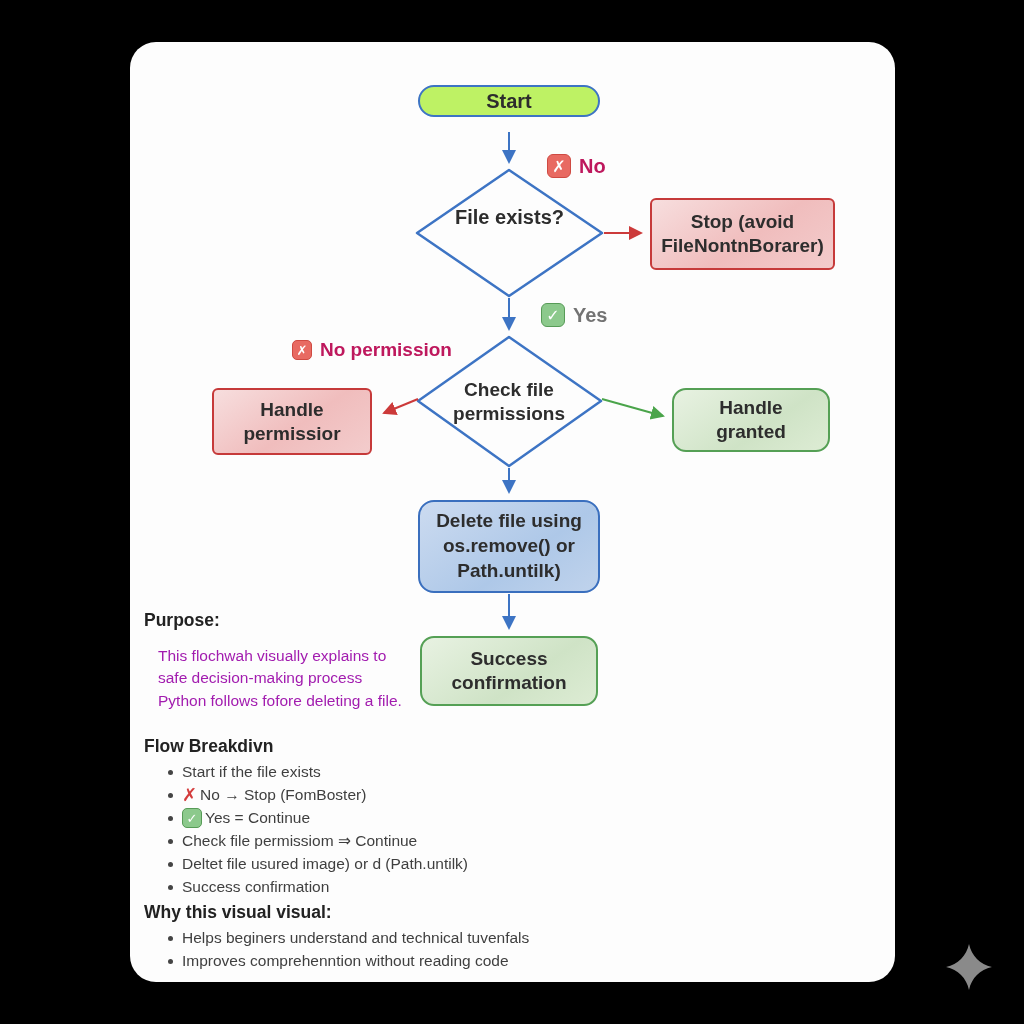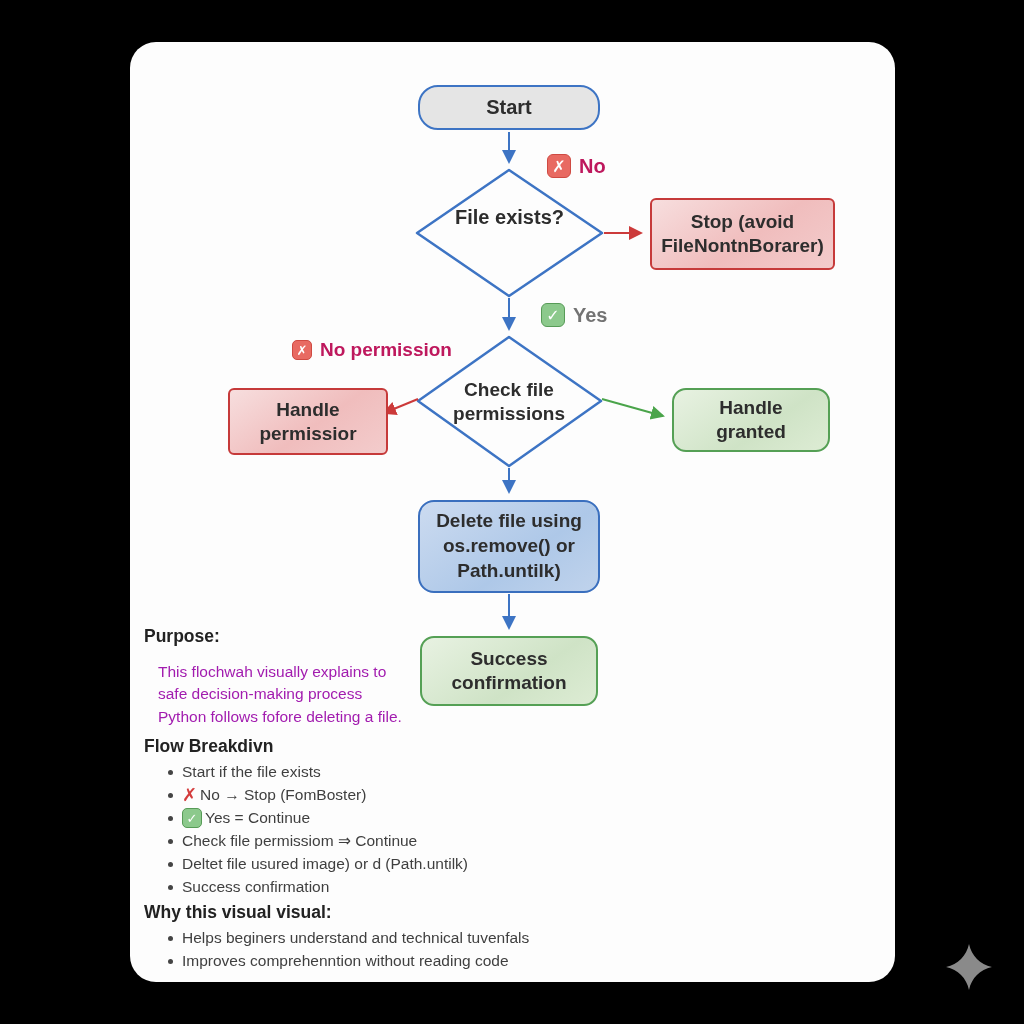--- a/index.html
+++ b/index.html
@@ -17,8 +17,8 @@
     text-align:center;font-weight:bold;color:#2d2d2d;box-sizing:border-box;
   }
   .node-start{
-    left:288px;top:43px;width:182px;height:45px;
-    background:#e5e5e5;border:2px solid #3d74c4;border-radius:20px;font-size:20px;
+    left:288px;top:43px;width:182px;height:32px;
+    background:#bef264;border:2px solid #3d74c4;border-radius:20px;font-size:20px;
   }
   .node-red{
     background:linear-gradient(145deg,#f7dede 0%,#f0bdbd 55%,#f3cccc 100%);

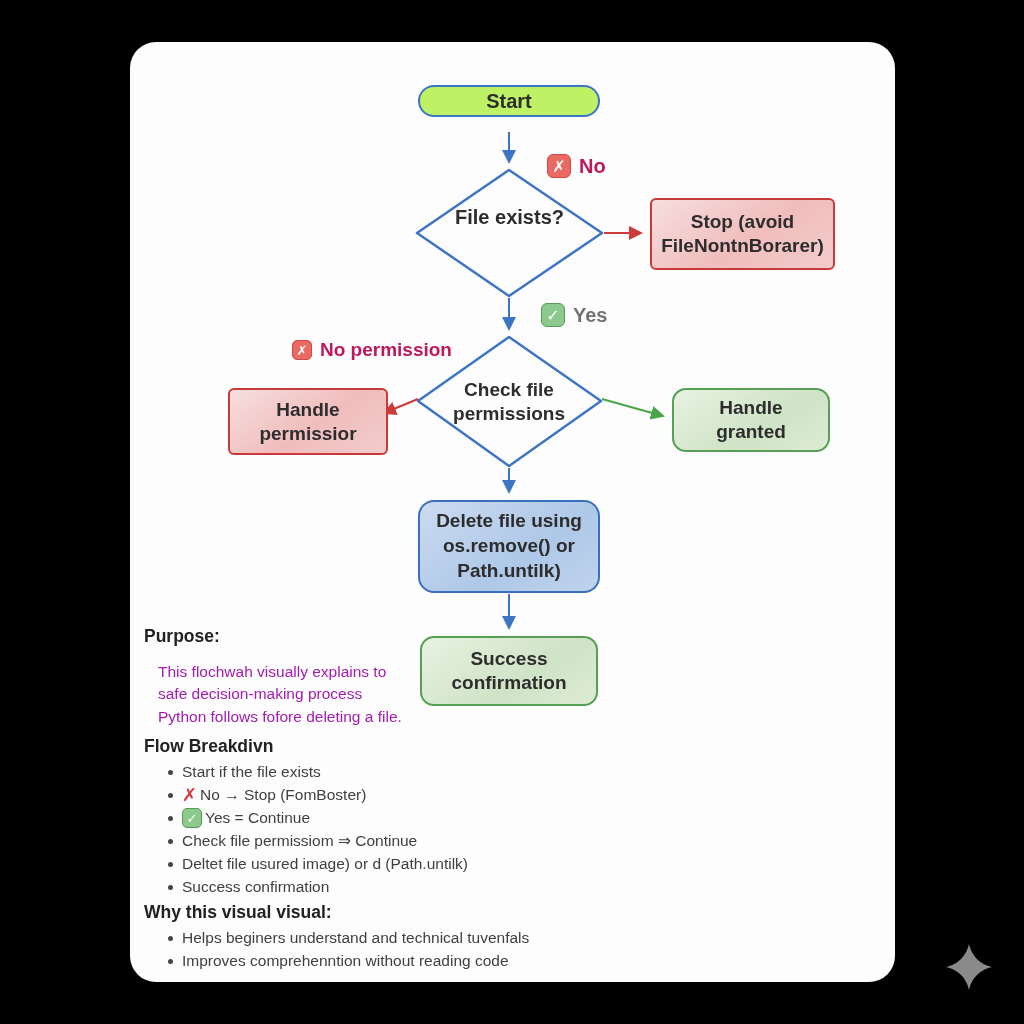--- a/index.html
+++ b/index.html
@@ -33,7 +33,7 @@
     border:2.5px solid #3a6fbe;border-radius:16px;font-size:19px;line-height:1.3;
   }
   .node-stop{left:520px;top:156px;width:185px;height:72px;padding:0 6px;}
-  .node-hp{left:98px;top:346px;width:160px;height:67px;padding:0 32px;}
+  .node-hp{left:82px;top:346px;width:160px;height:67px;padding:0 32px;}
   .node-hg{left:542px;top:346px;width:158px;height:64px;padding:0 30px;}
   .node-del{left:288px;top:458px;width:182px;height:93px;padding:0 8px;}
   .node-succ{left:290px;top:594px;width:178px;height:70px;padding:0 20px;}

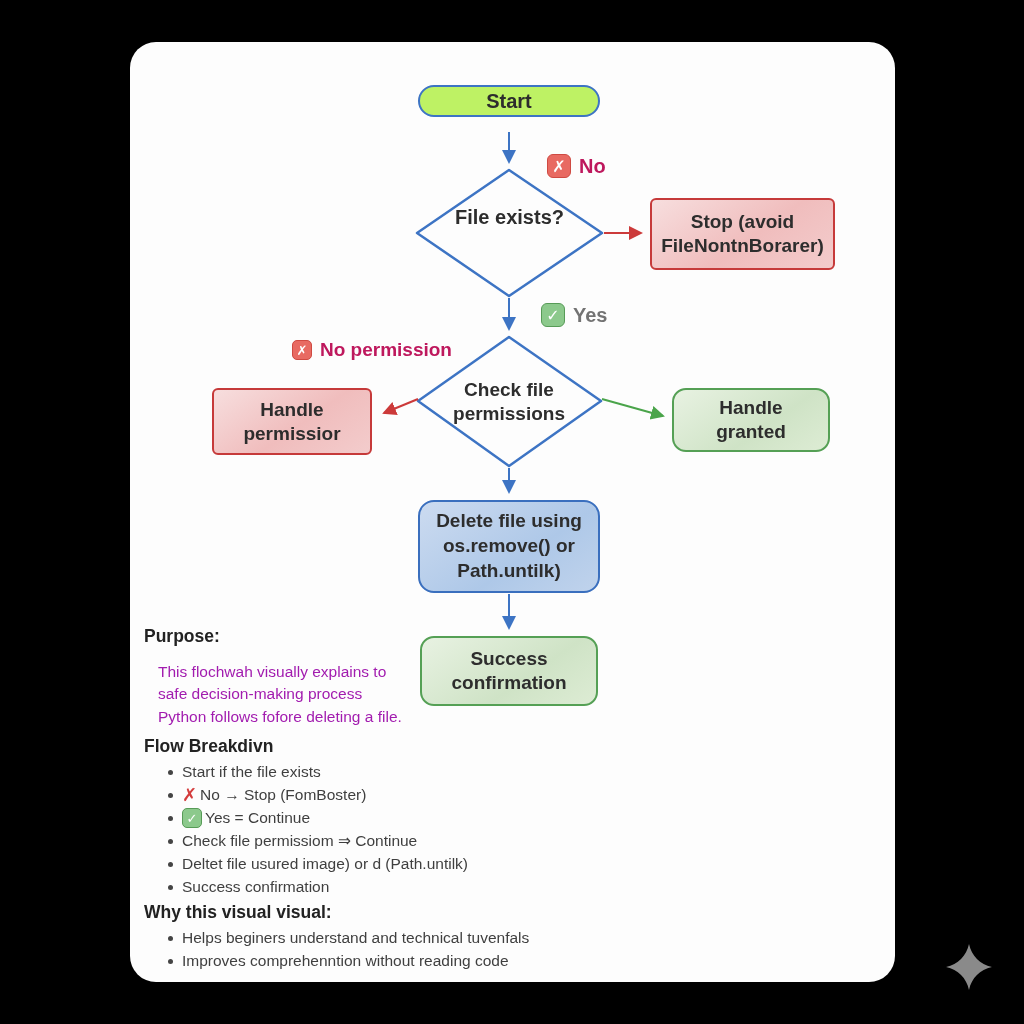--- a/index.html
+++ b/index.html
@@ -58,7 +58,7 @@
   .icon-box.small{width:20px;height:20px;font-size:13px;border-radius:5px;}
   .section{position:absolute;color:#3a3a3a;}
   .sec-heading{font-weight:bold;font-size:17.5px;color:#222;margin:0 0 4px 0;}
-  .sec-purpose{left:14px;top:584px;width:272px;}
+  .sec-purpose{left:14px;top:568px;width:272px;}
   .sec-body{font-size:15.5px;line-height:1.45;margin:14px;color:#a21caf;}
   .sec-flow{left:14px;top:694px;width:420px;}
   .sec-why{left:14px;top:860px;width:440px;}

